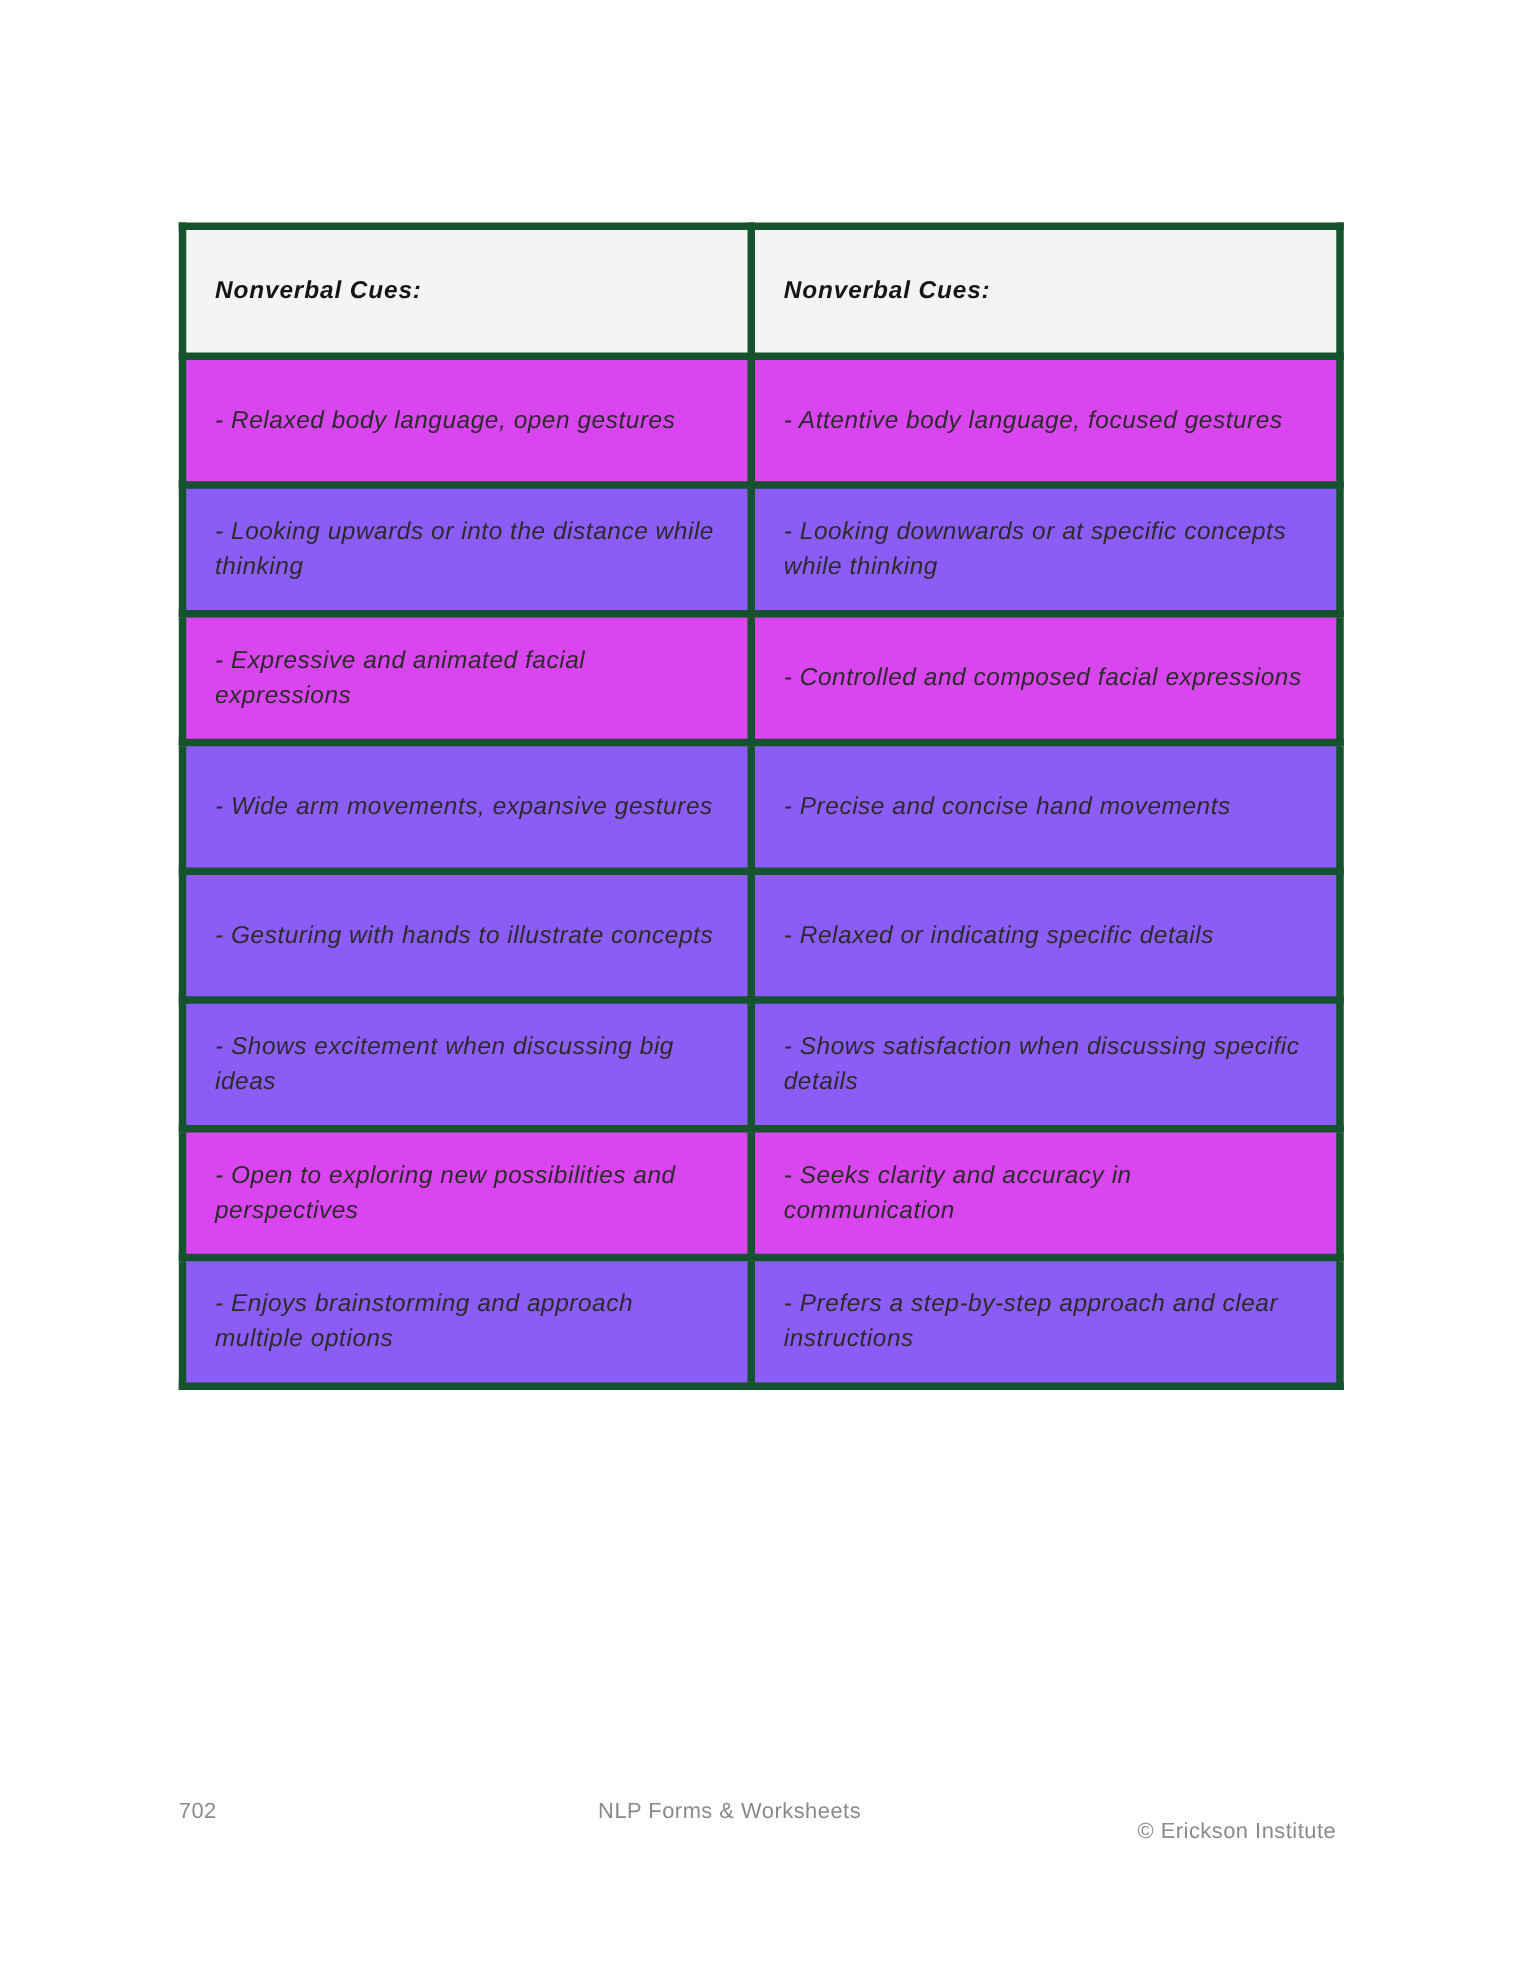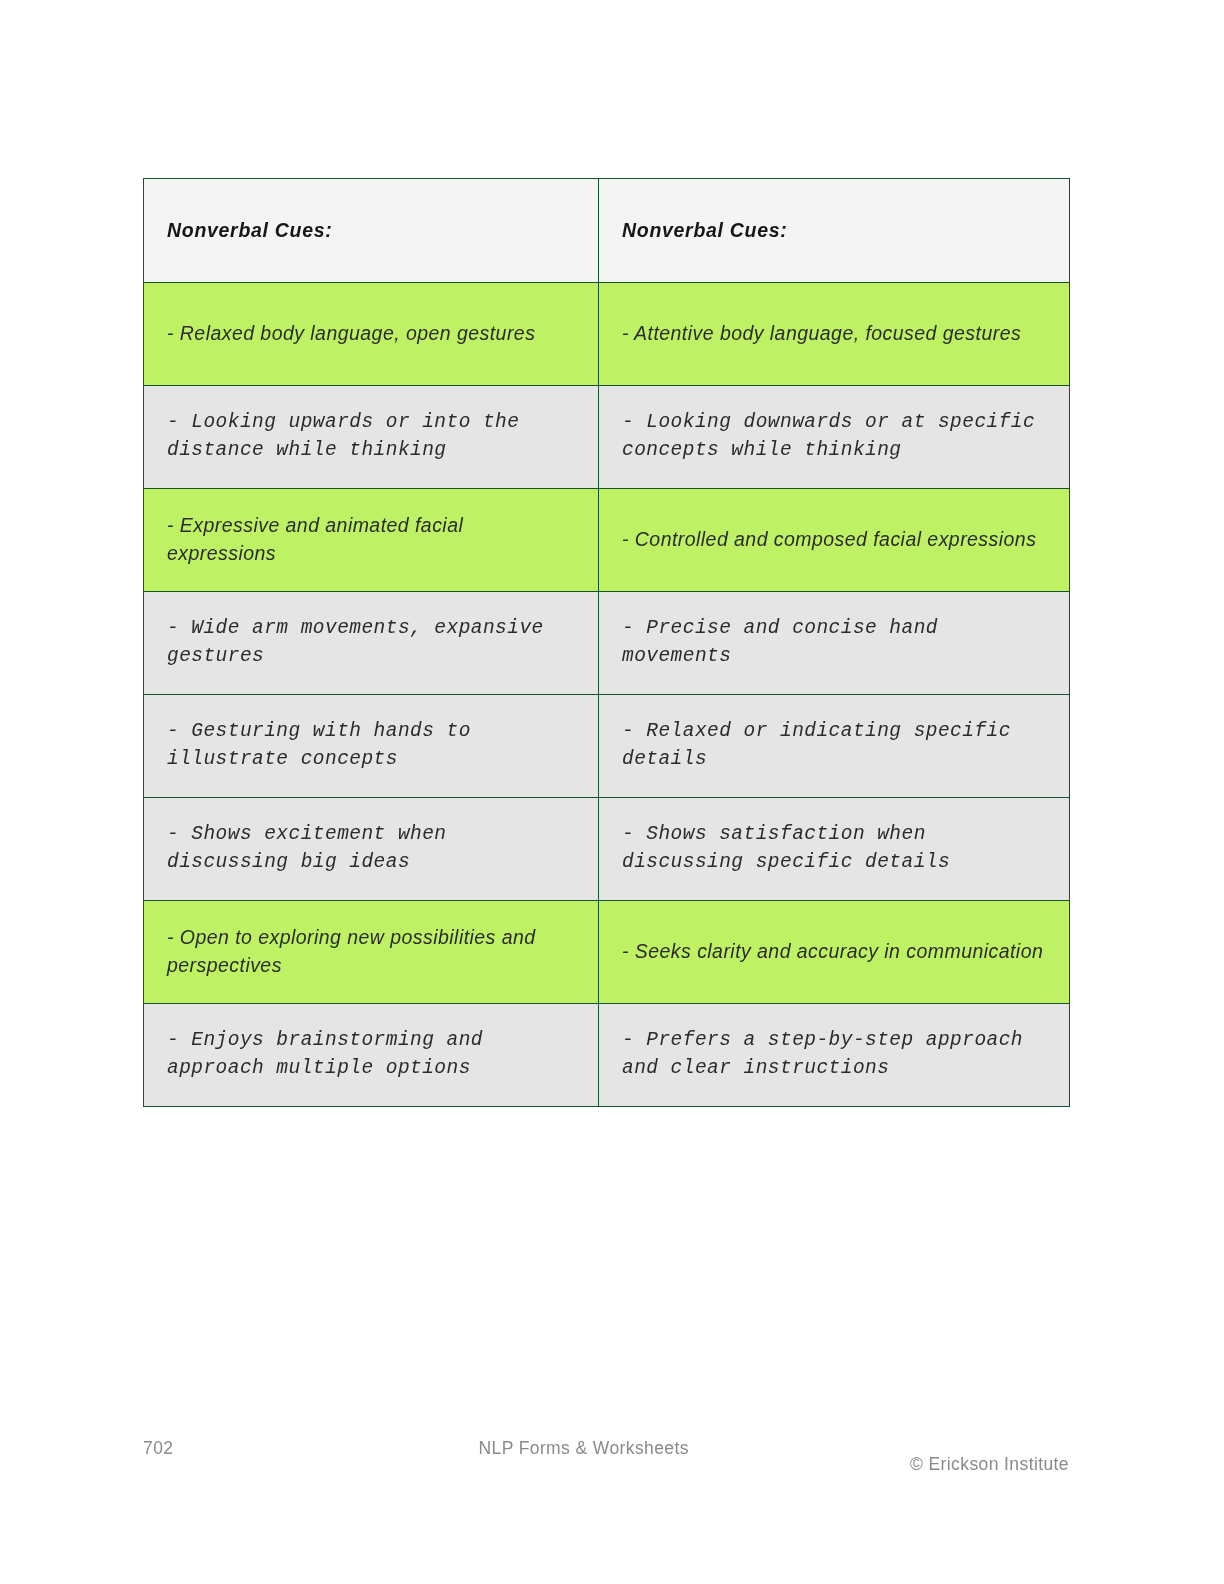--- a/index.html
+++ b/index.html
@@ -37,7 +37,7 @@
 
   .cues-table th,
   .cues-table td {
-    border: 1px solid #14532d;
+    border: 6px solid #14532d;
     vertical-align: middle;
     padding: 14px 24px 14px 23px;
     box-sizing: border-box;

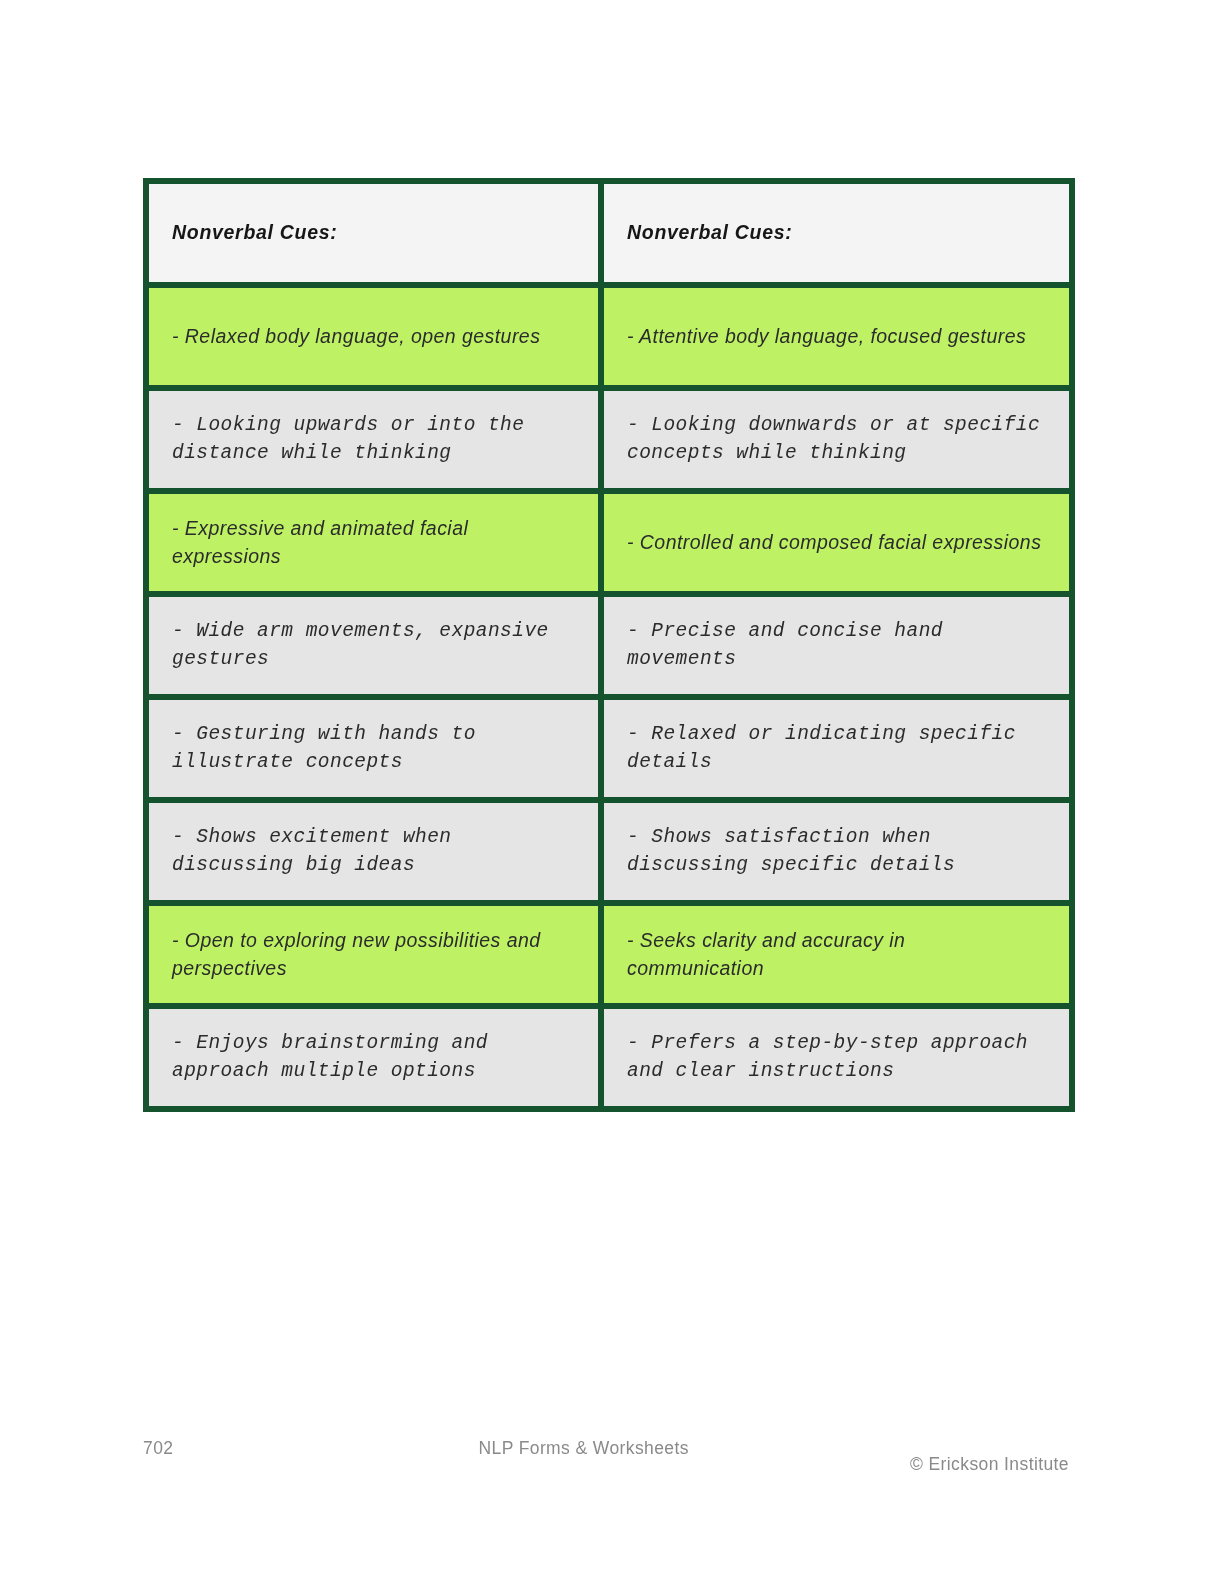--- a/index.html
+++ b/index.html
@@ -67,7 +67,7 @@
     font-family: Liberation Mono, monospace;
   }
   .cues-table tbody tr.plain {
-    background: #bef264;
+    background: #d946ef;
   }
 
   .cues-table tbody td {

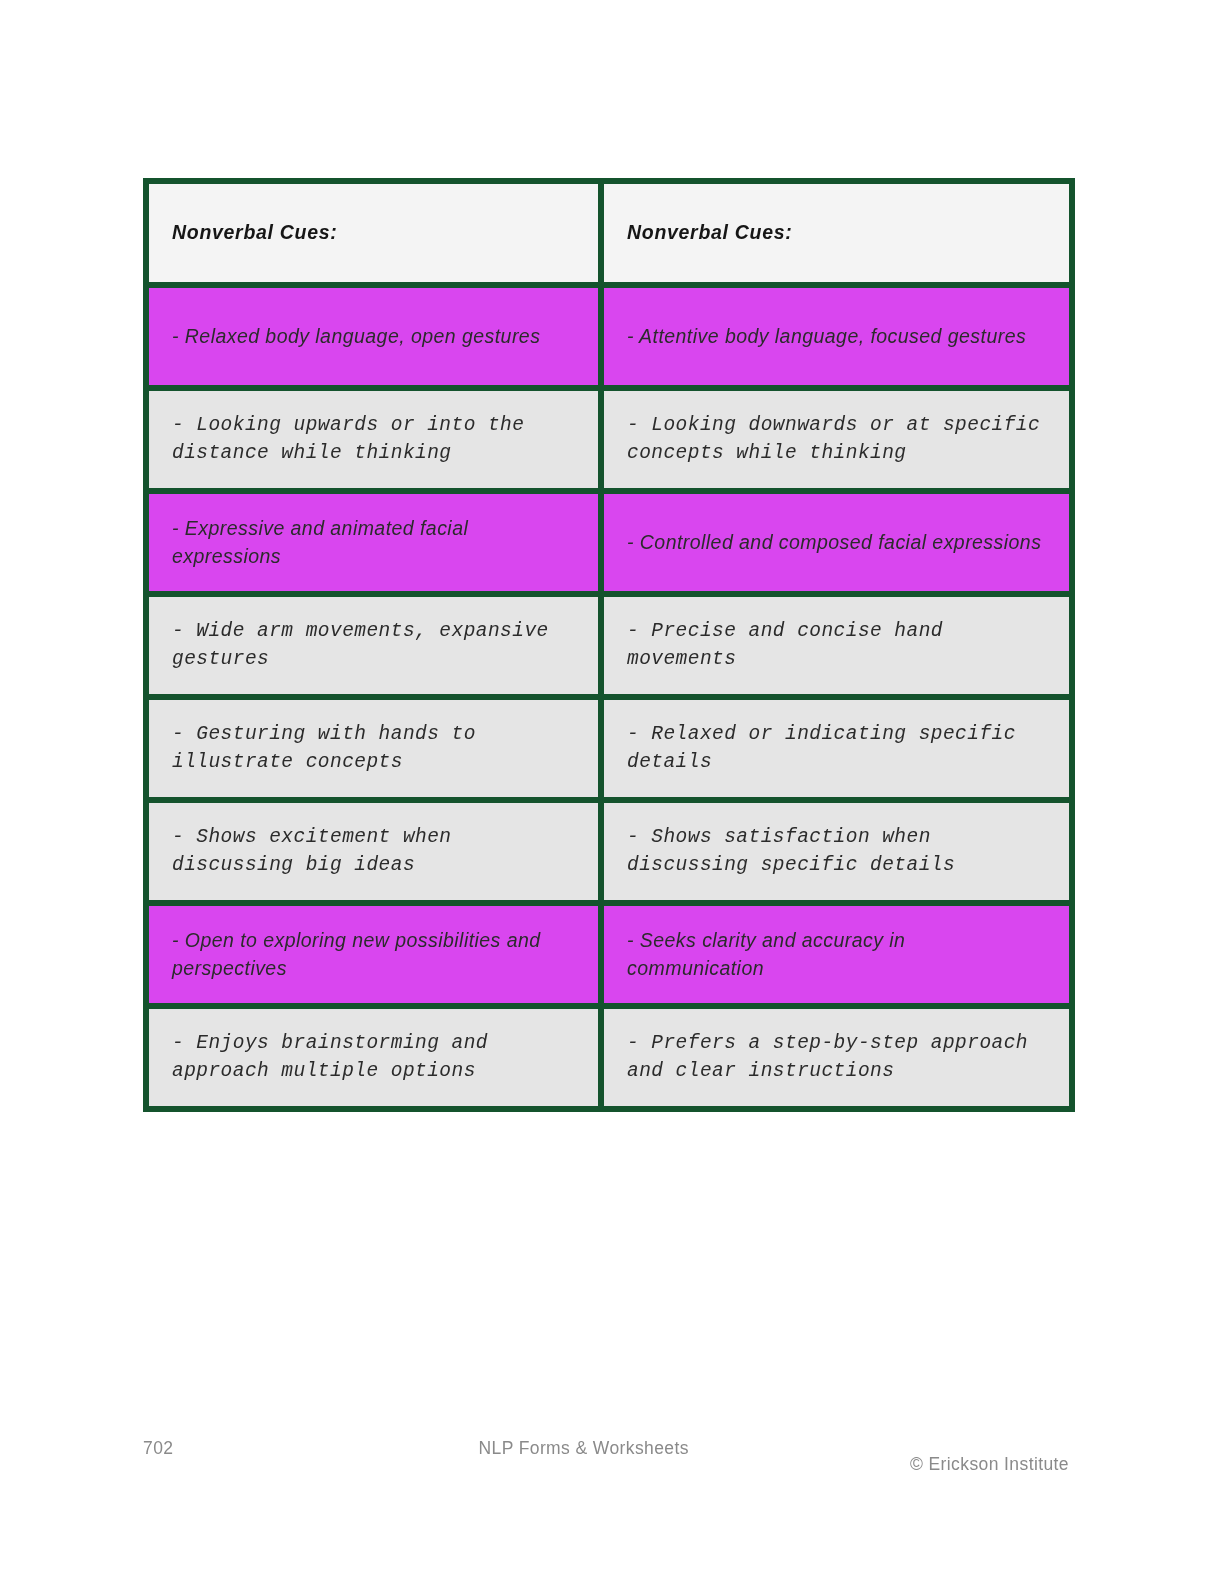--- a/index.html
+++ b/index.html
@@ -63,8 +63,7 @@
     height: 103px;
   }
   .cues-table tbody tr.shaded {
-    background: #e5e5e5;
-    font-family: Liberation Mono, monospace;
+    background: #8b5cf6;
   }
   .cues-table tbody tr.plain {
     background: #d946ef;

